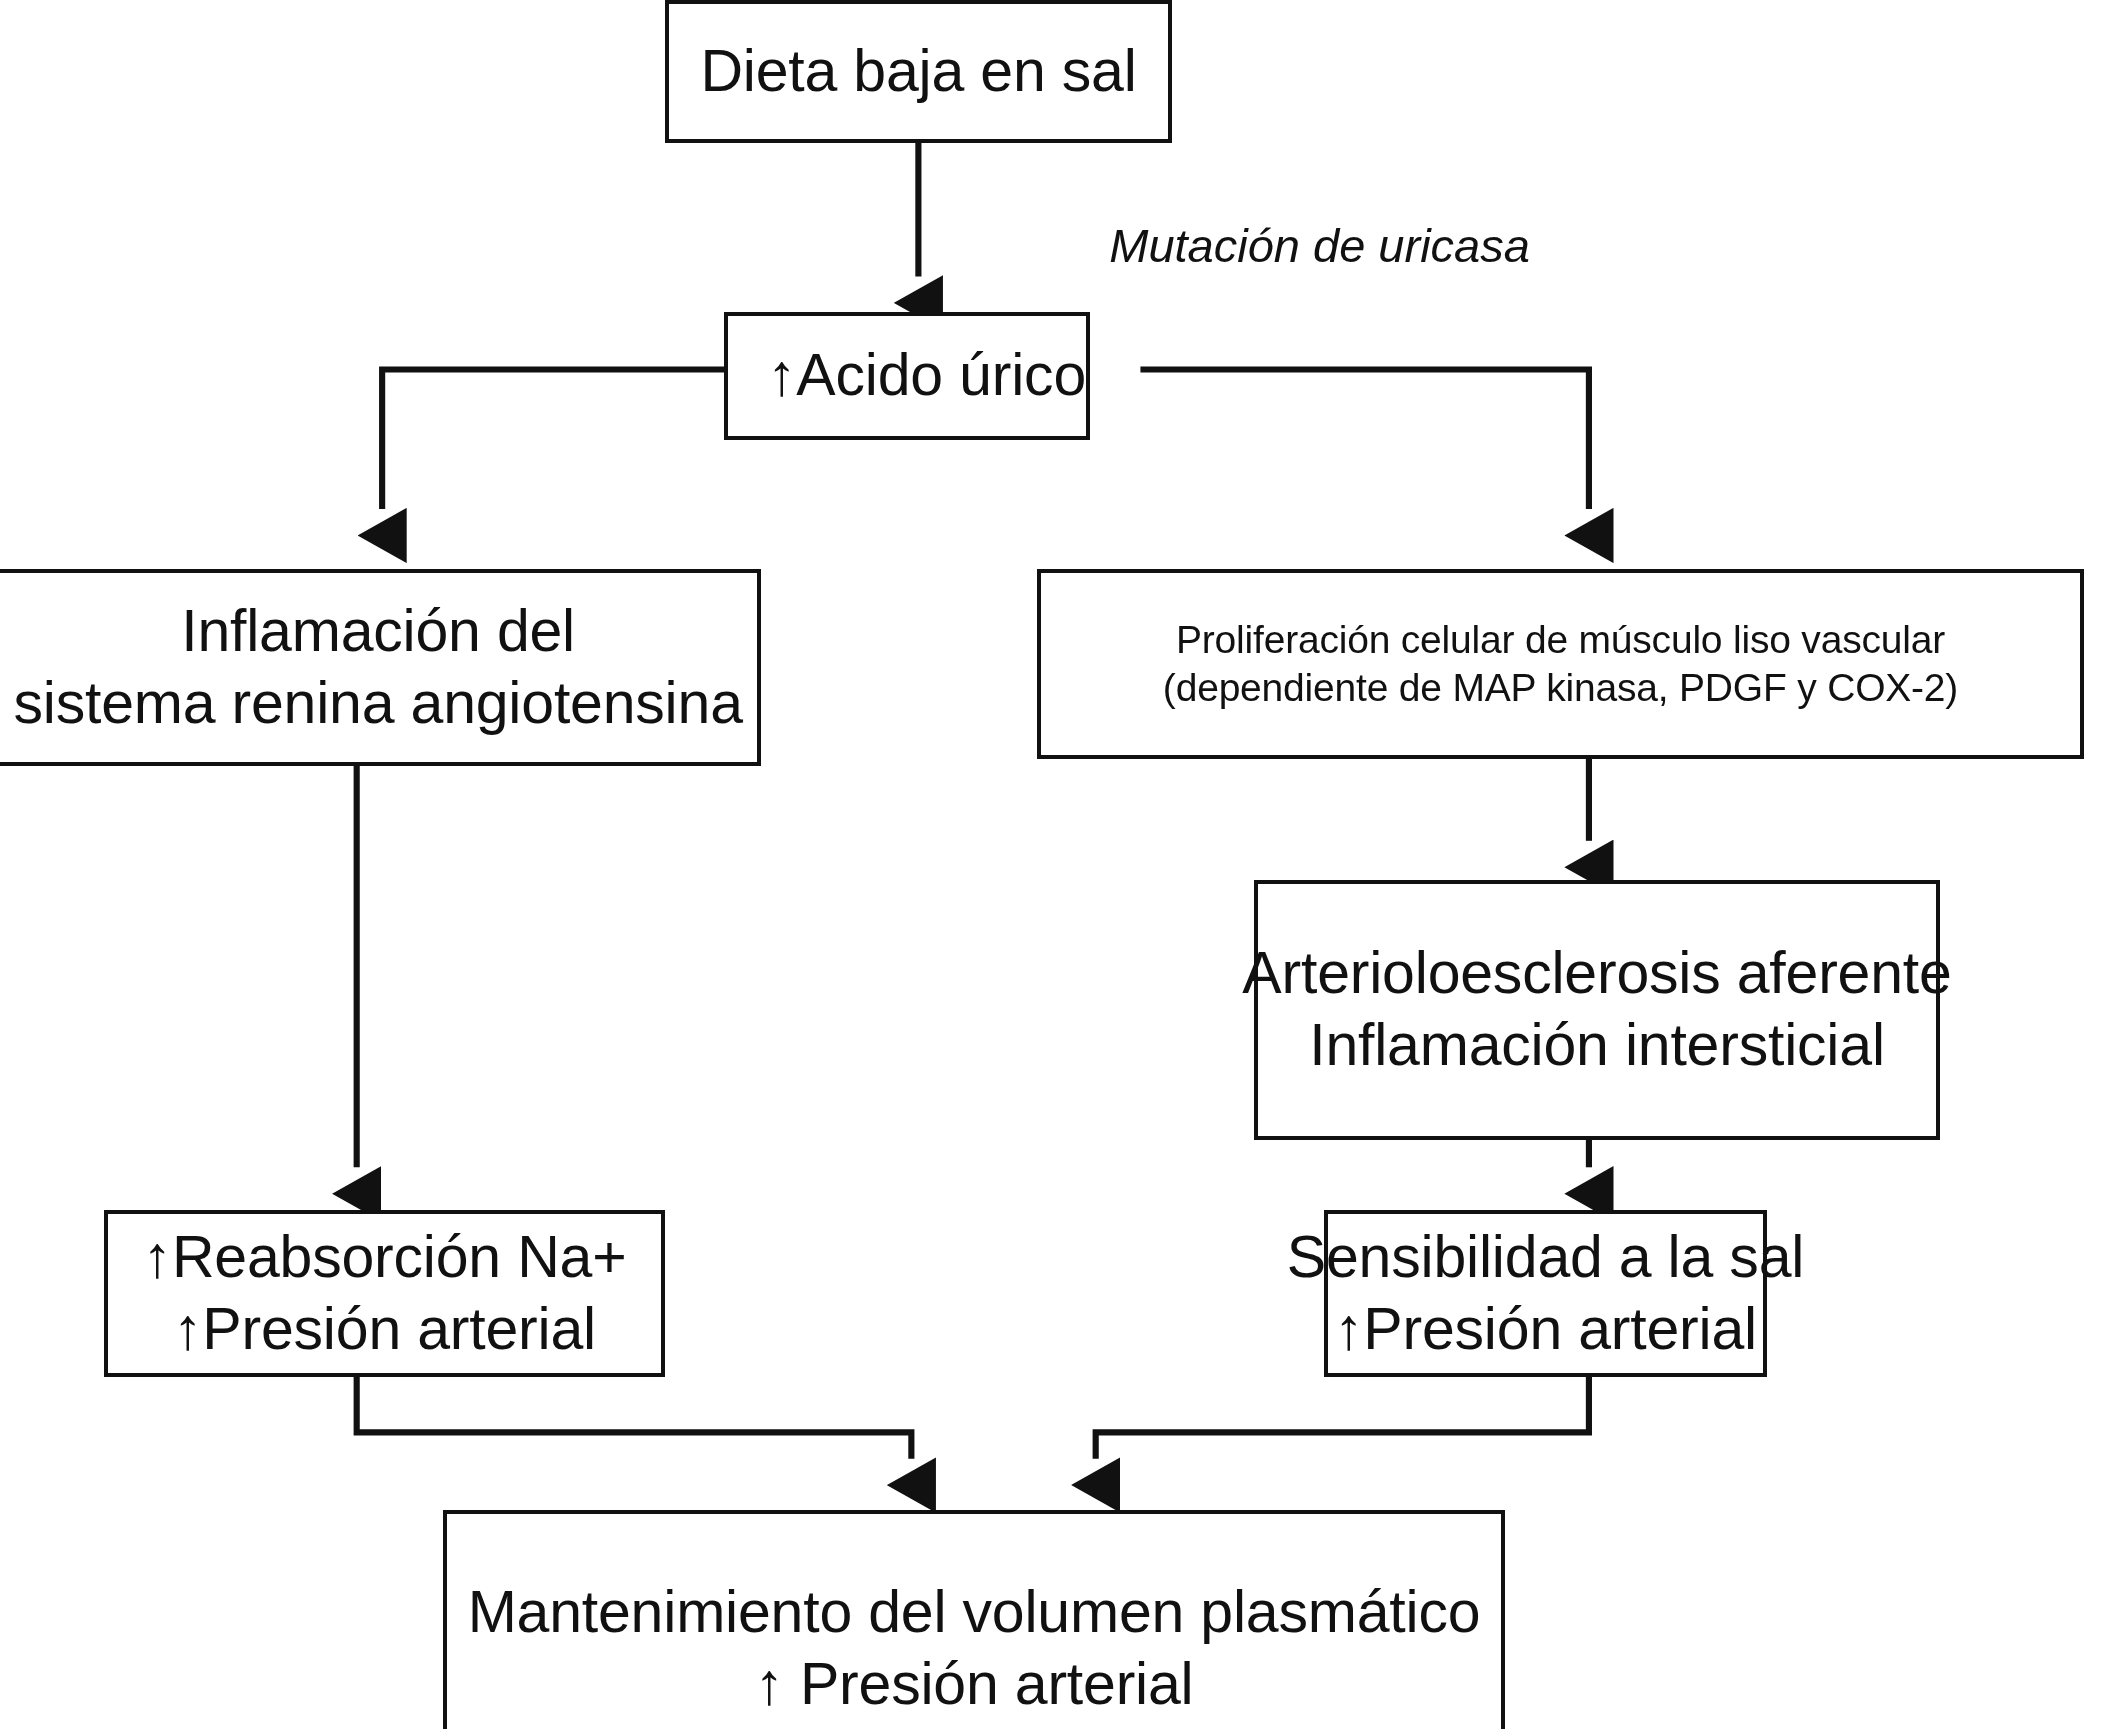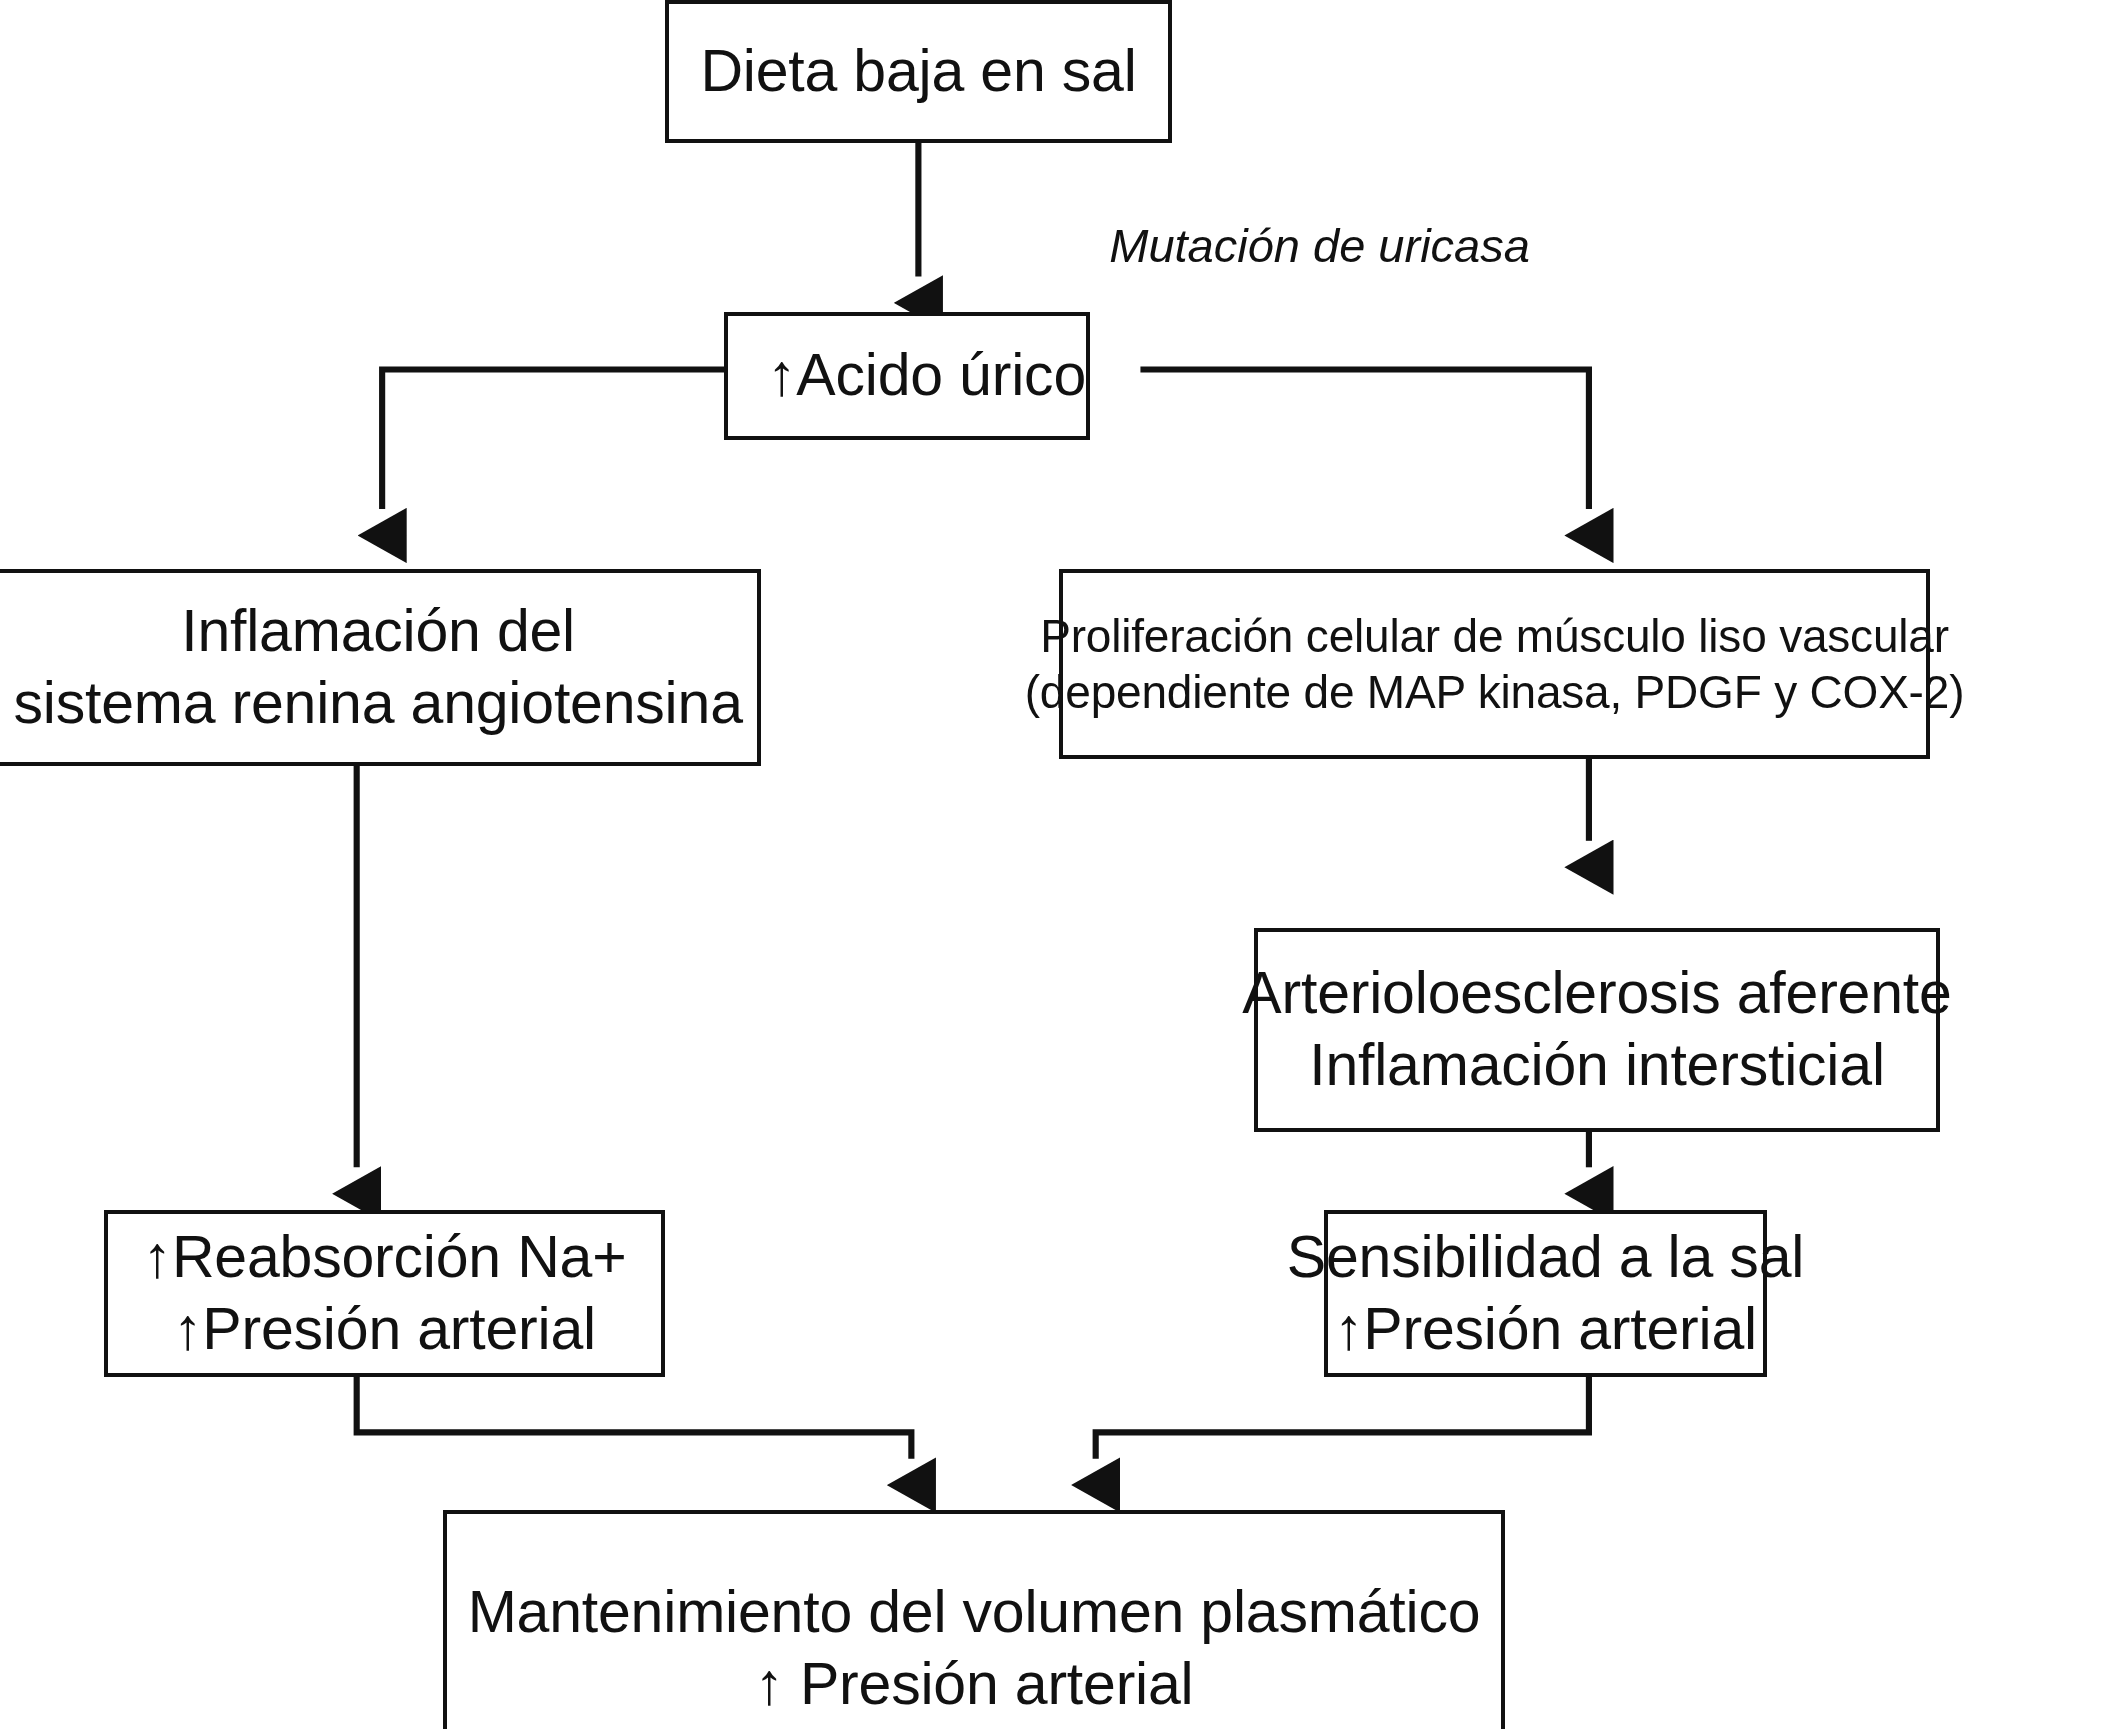--- a/index.html
+++ b/index.html
@@ -106,7 +106,7 @@
     <span class="node-line">sistema renina angiotensina</span>
   </div>
 
-  <div class="node-box" style="left:1059px; top:569px; width:871px; height:190px; font-size:46px;">
+  <div class="node-box" style="left:1037px; top:569px; width:1047px; height:190px; font-size:39px;">
     <span class="node-line">Proliferación celular de músculo liso vascular</span>
     <span class="node-line">(dependiente de MAP kinasa, PDGF y COX-2)</span>
   </div>

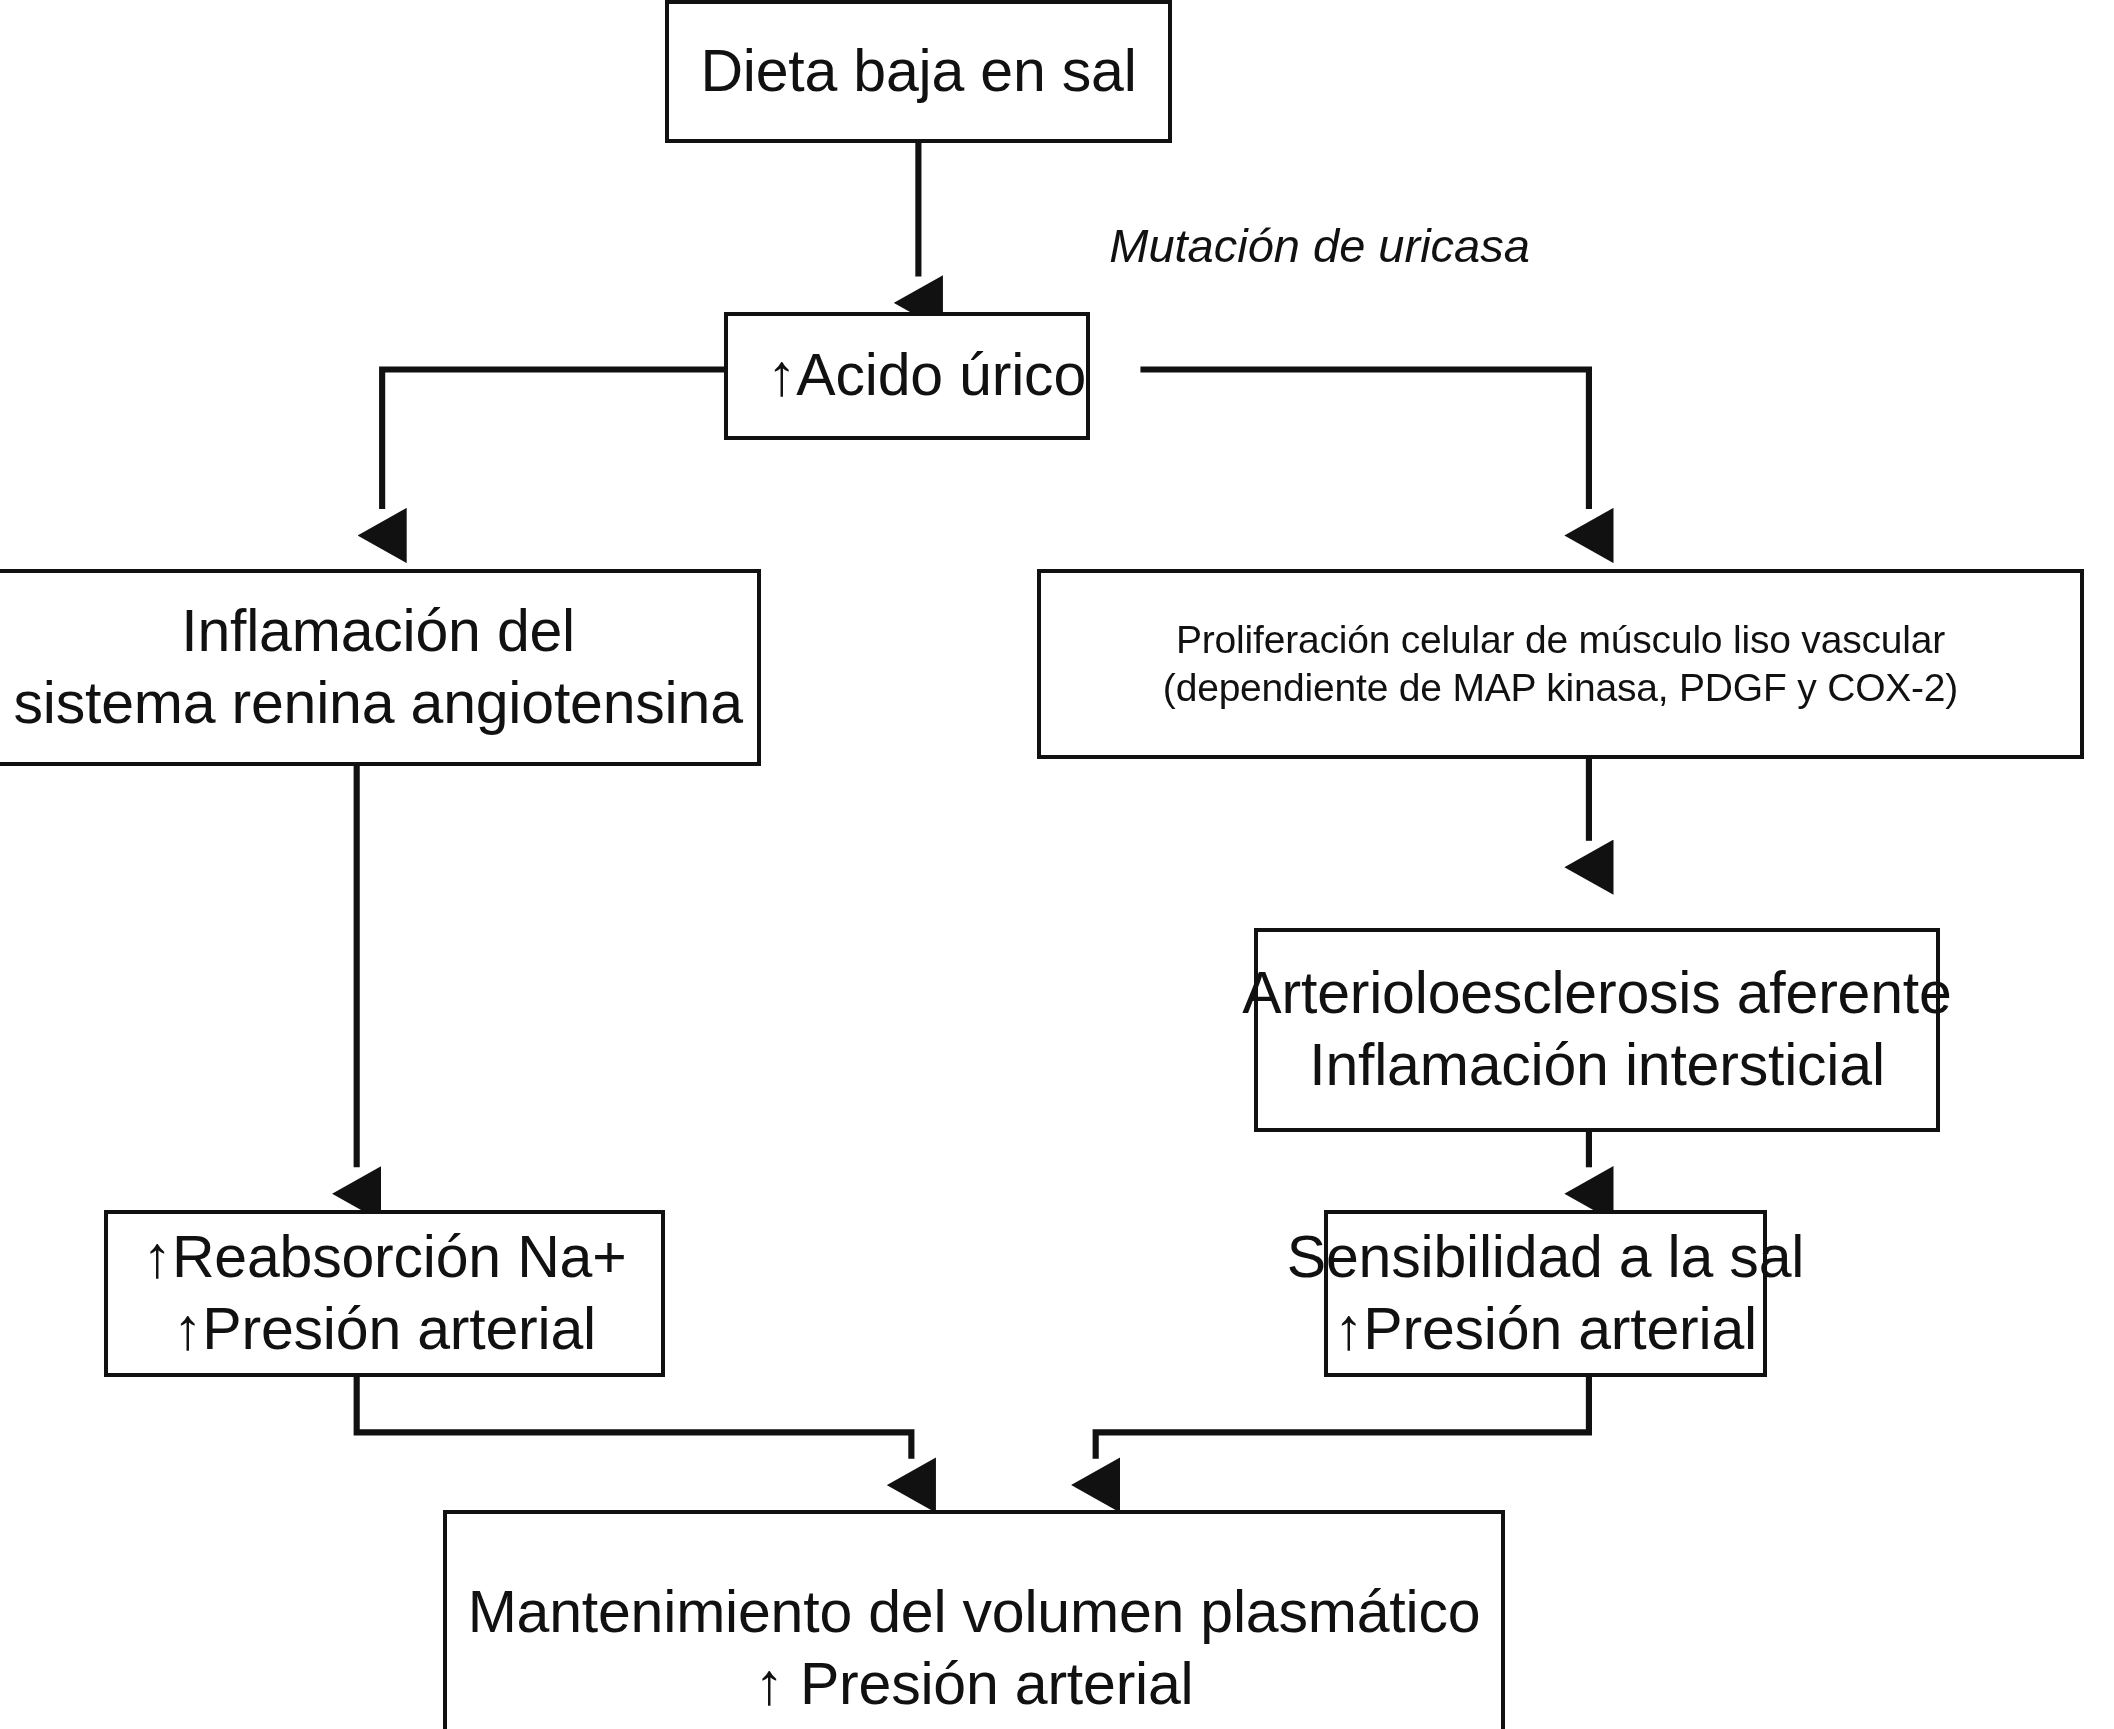--- a/index.html
+++ b/index.html
@@ -111,7 +111,7 @@
     <span class="node-line">(dependiente de MAP kinasa, PDGF y COX-2)</span>
   </div>
 
-  <div class="node-box" style="left:1254px; top:880px; width:686px; height:204px;margin-top:48px;">
+  <div class="node-box" style="left:1254px; top:880px; width:686px; height:260px;">
     <span class="node-line">Arterioloesclerosis aferente</span>
     <span class="node-line">Inflamación intersticial</span>
   </div>

